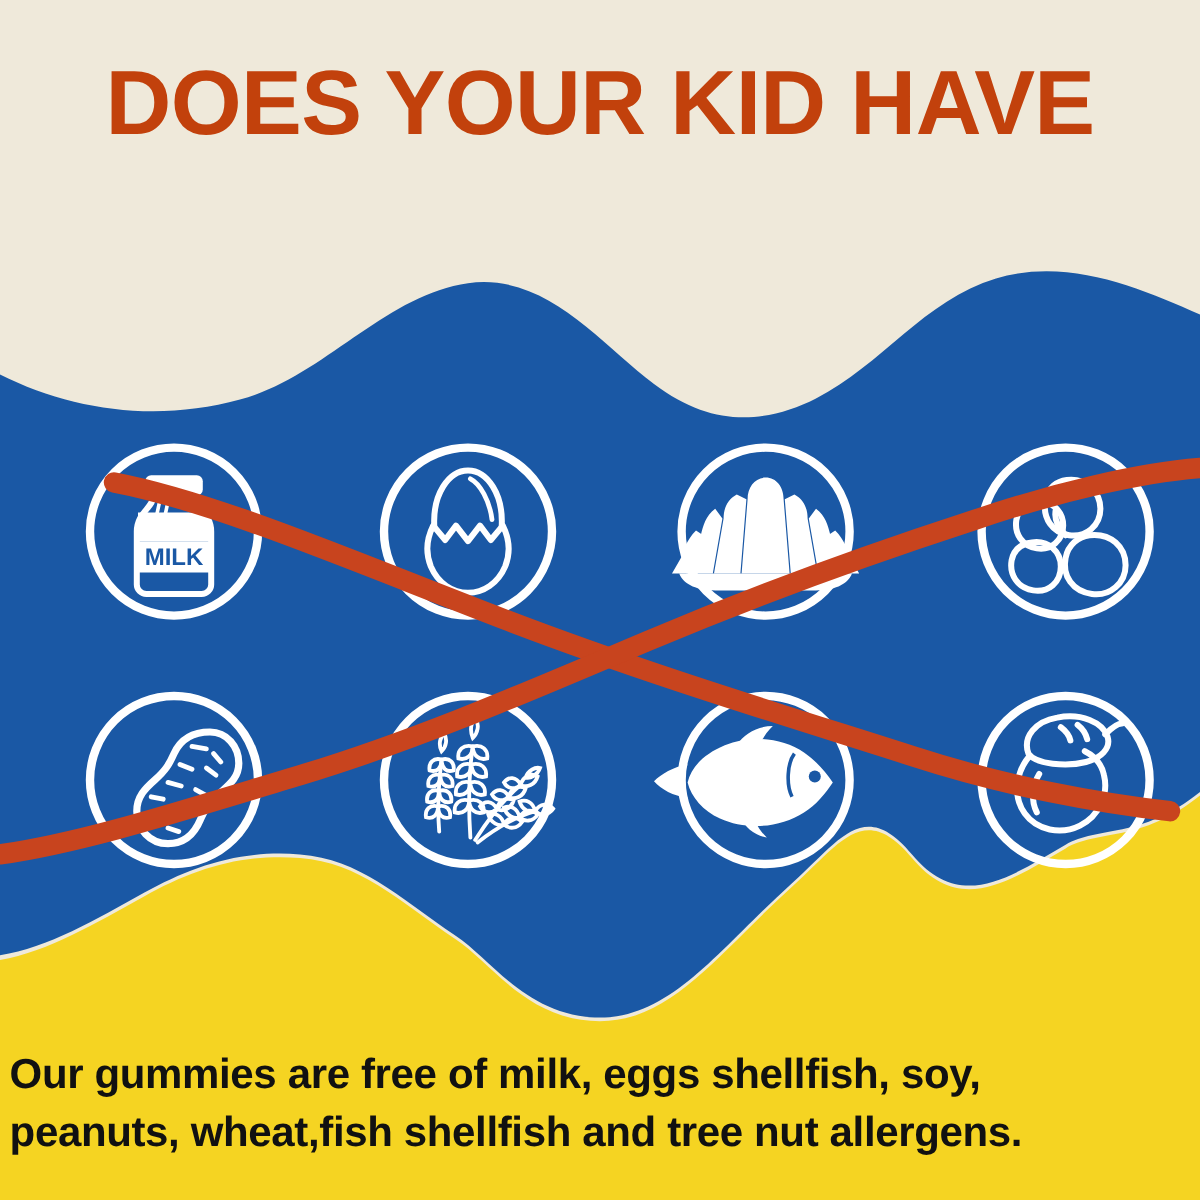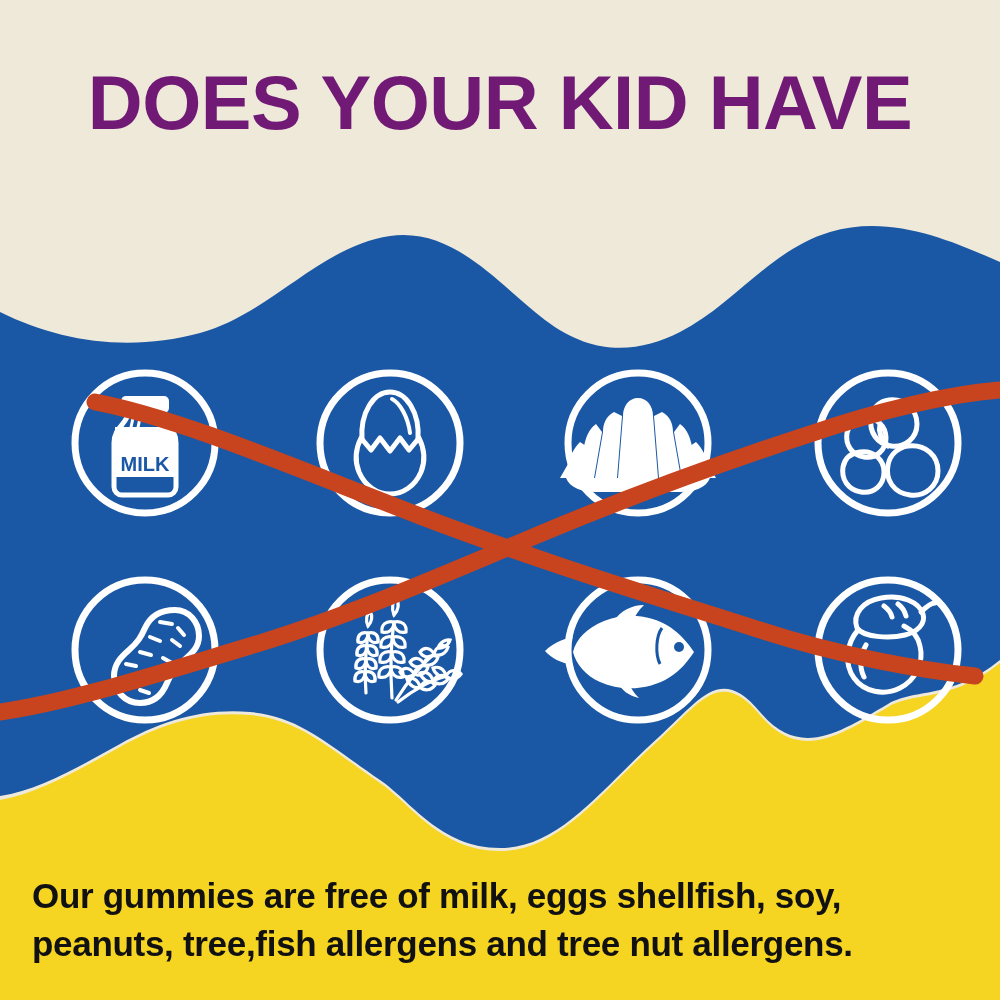--- a/index.html
+++ b/index.html
@@ -29,14 +29,13 @@
     width: 1000px;
     text-align: center;
     z-index: 5;
-    color: #701a75;
+    color: #c2410c;
     font-family: "Liberation Sans", sans-serif;
     font-weight: 700;
     font-size: 76px;
     line-height: 78px;
     letter-spacing: -0.5px;
     transform: scaleX(1.0);
-    margin-top: 16px;
   }
   .headline-line {
     display: block;

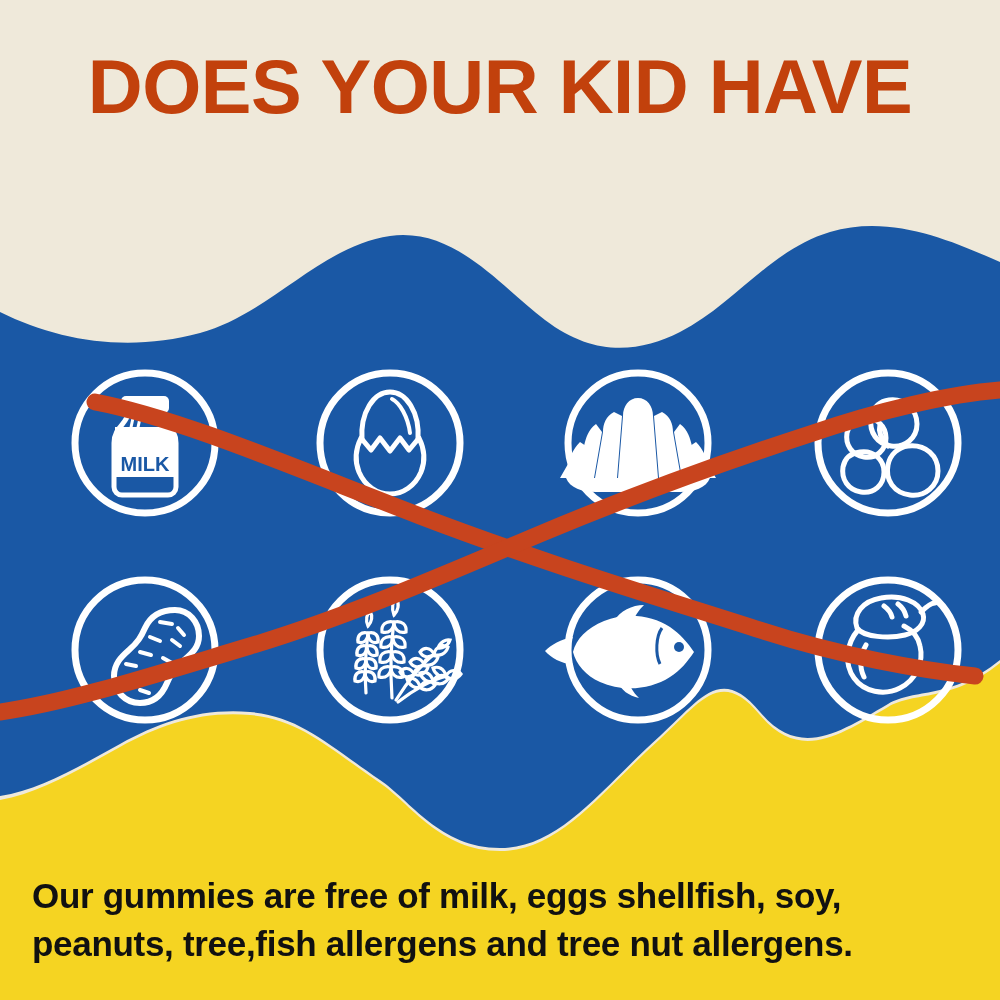--- a/index.html
+++ b/index.html
@@ -43,7 +43,7 @@
   }
   .footer-text {
     position: absolute;
-    left: 32px;
+    left: 8px;
     top: 872px;
     width: 960px;
     z-index: 5;

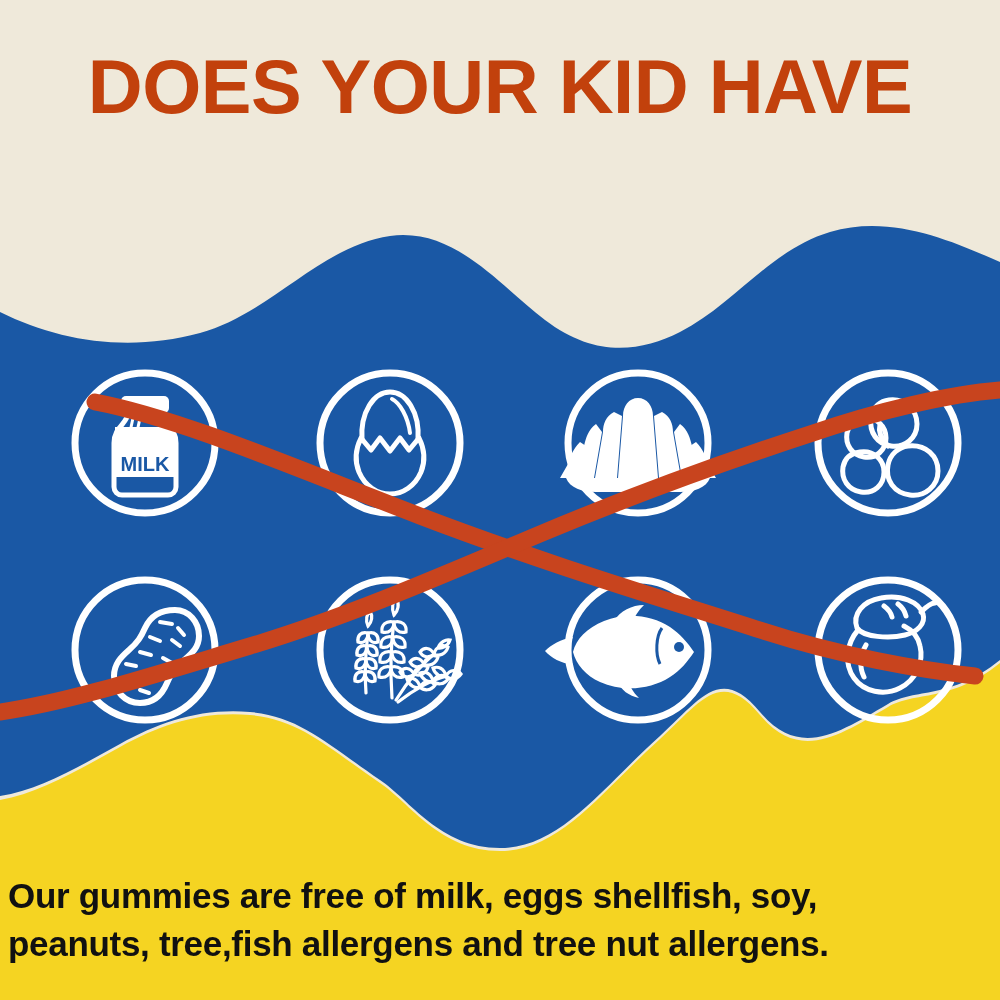--- a/index.html
+++ b/index.html
@@ -241,7 +241,7 @@
 
   <div class="footer-text">
     <span class="footer-line">Our gummies are free of milk, eggs shellfish, soy,</span>
-    <span class="footer-line">peanuts, tree,fish allergens and tree nut allergens.</span>
+    <span class="footer-line">peanuts, wheat,fish shellfish and tree nut allergens.</span>
   </div>
 
 </div>

